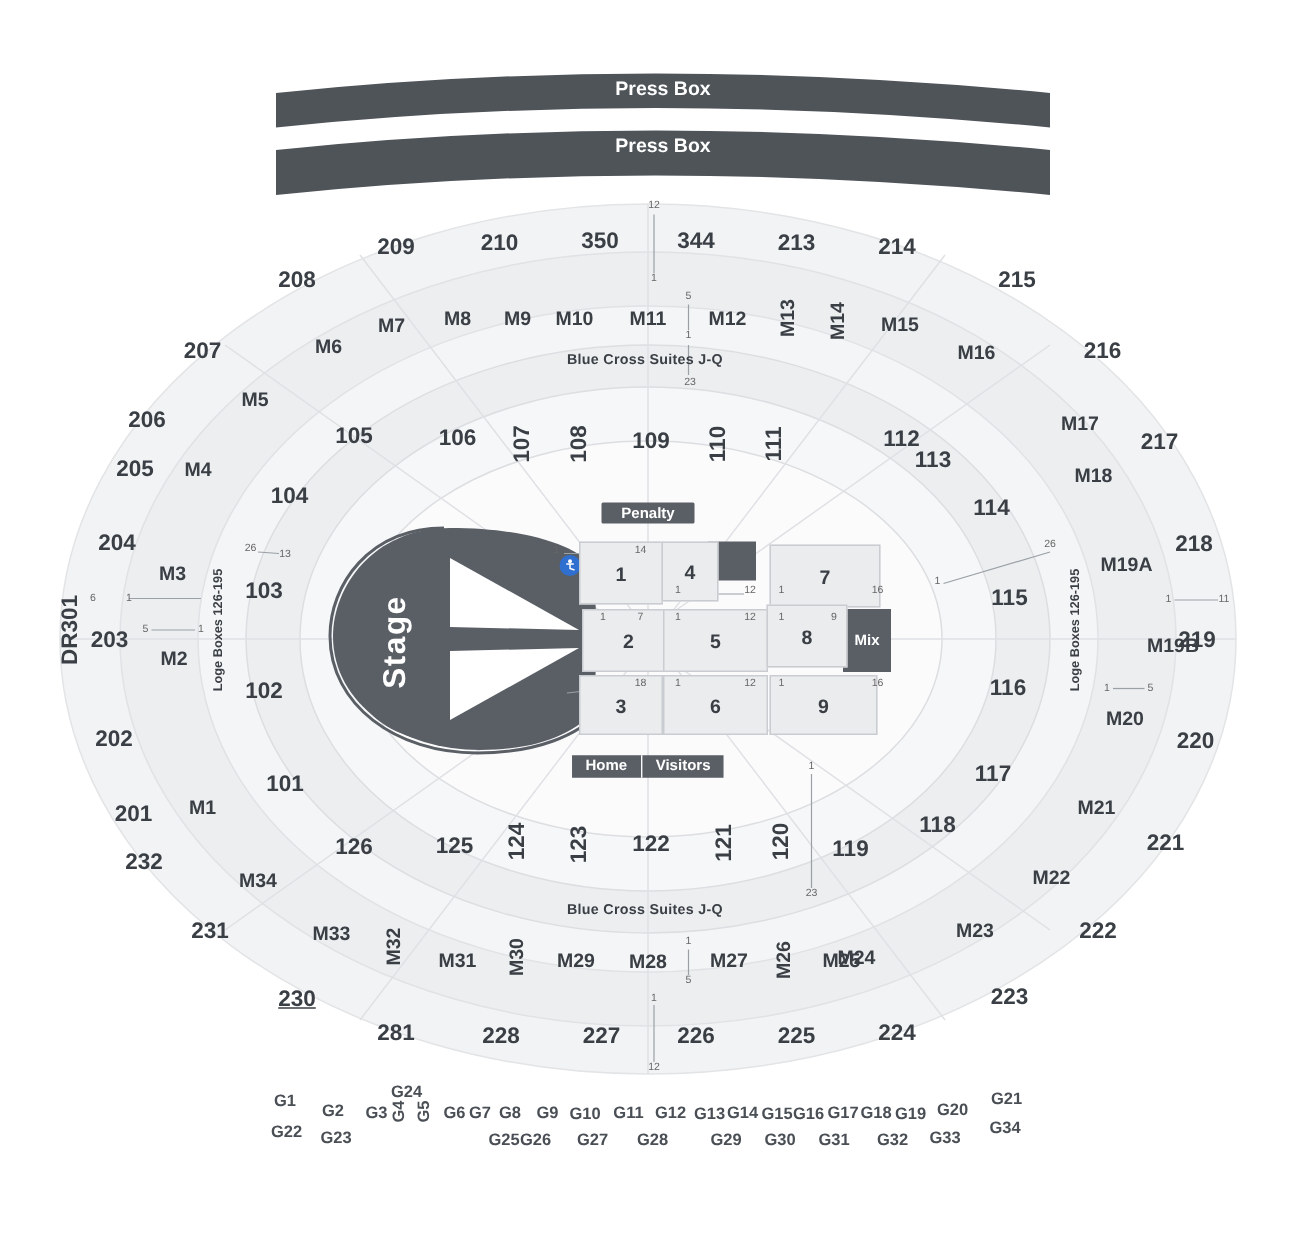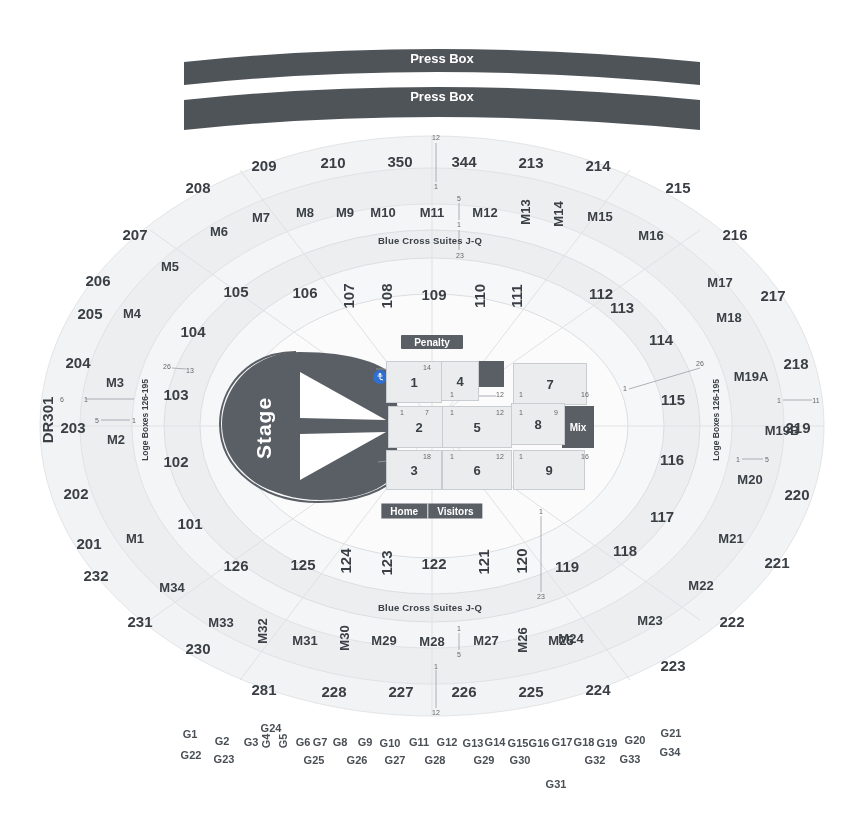--- a/index.html
+++ b/index.html
@@ -173,7 +173,7 @@
       <div class="lbl secbig" style="left: 96px; top: 575px;">232</div>
       <div class="lbl secbig" style="left: 732px; top: 621px;">222</div>
       <div class="lbl secbig" style="left: 140px; top: 621px;">231</div>
-      <div class="lbl secbig" style="left: 198px; top: 648px;">230</div>
+      <div class="lbl secbig" style="left: 198px; top: 666px; text-decoration: underline;">230</div>
       <div class="lbl secbig" style="left: 673px; top: 665px;">223</div>
       <div class="lbl secbig" style="left: 264px; top: 689px;">281</div>
       <div class="lbl secbig" style="left: 334px; top: 691px;">228</div>

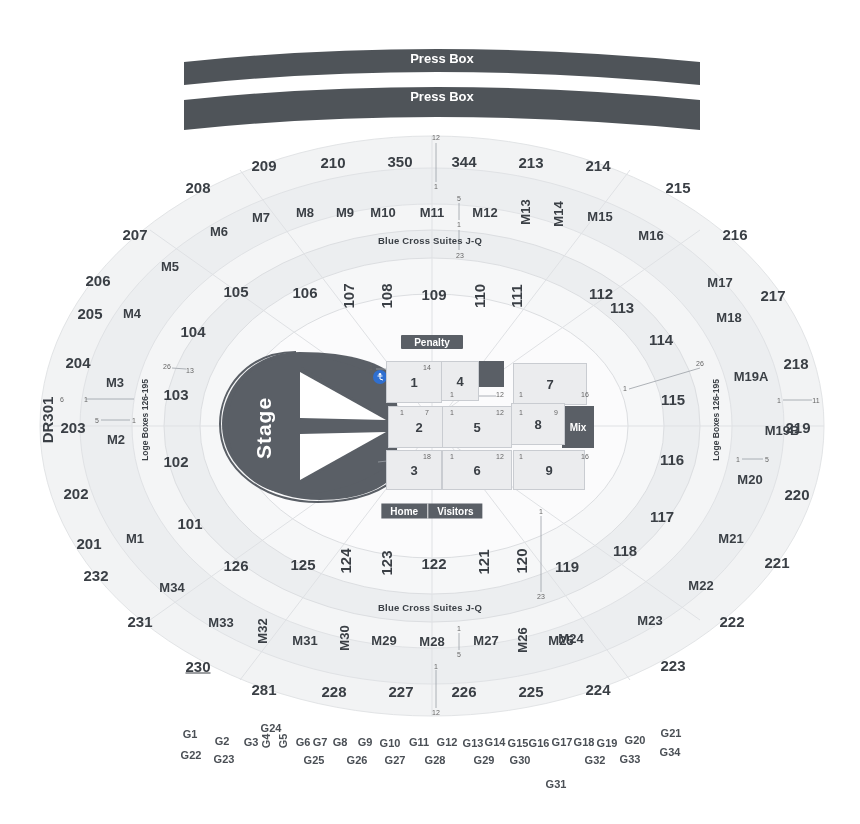--- a/index.html
+++ b/index.html
@@ -261,7 +261,7 @@
       <div class="lbl g" style="left: 320px; top: 742px;">G7</div>
       <div class="lbl g" style="left: 340px; top: 742px;">G8</div>
       <div class="lbl g" style="left: 365px; top: 742px;">G9</div>
-      <div class="lbl g" style="left: 314px; top: 760px;">G25</div>
+      <div class="lbl g" style="left: 336px; top: 760px;">G25</div>
       <div class="lbl g" style="left: 357px; top: 760px;">G26</div>
       <div class="lbl g" style="left: 390px; top: 743px;">G10</div>
       <div class="lbl g" style="left: 419px; top: 742px;">G11</div>

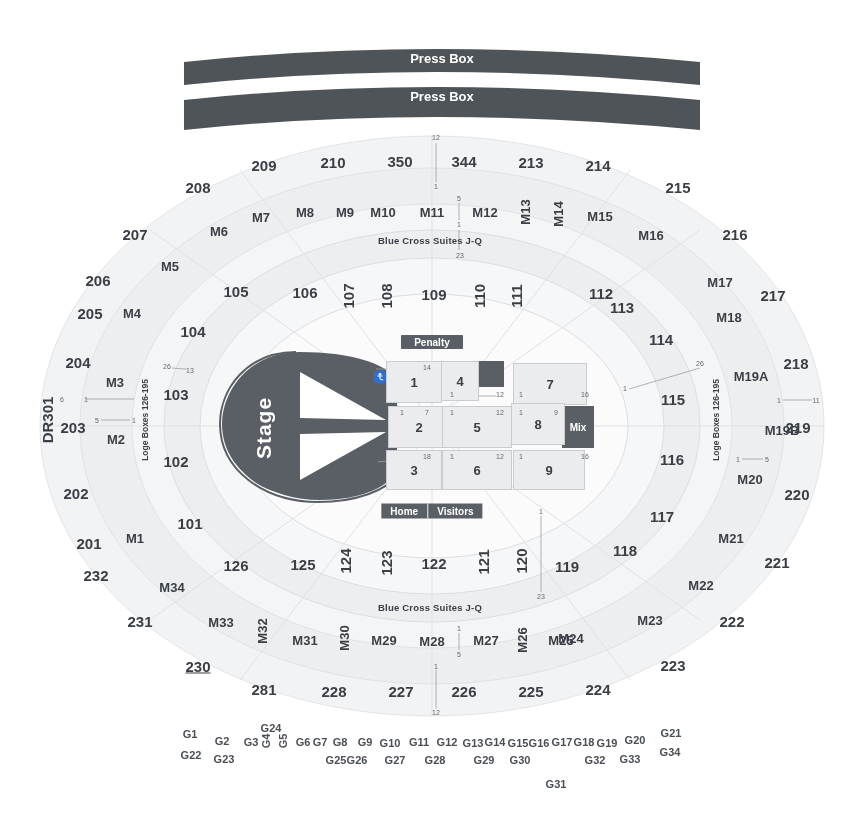--- a/index.html
+++ b/index.html
@@ -277,7 +277,7 @@
       <div class="lbl g" style="left: 562px; top: 742px;">G17</div>
       <div class="lbl g" style="left: 584px; top: 742px;">G18</div>
       <div class="lbl g" style="left: 607px; top: 743px;">G19</div>
-      <div class="lbl g" style="left: 556px; top: 760px; margin-top: 24px;">G31</div>
+      <div class="lbl g" style="left: 556px; top: 760px;">G31</div>
       <div class="lbl g" style="left: 595px; top: 760px;">G32</div>
       <div class="lbl g" style="left: 635px; top: 740px;">G20</div>
       <div class="lbl g" style="left: 630px; top: 759px;">G33</div>

